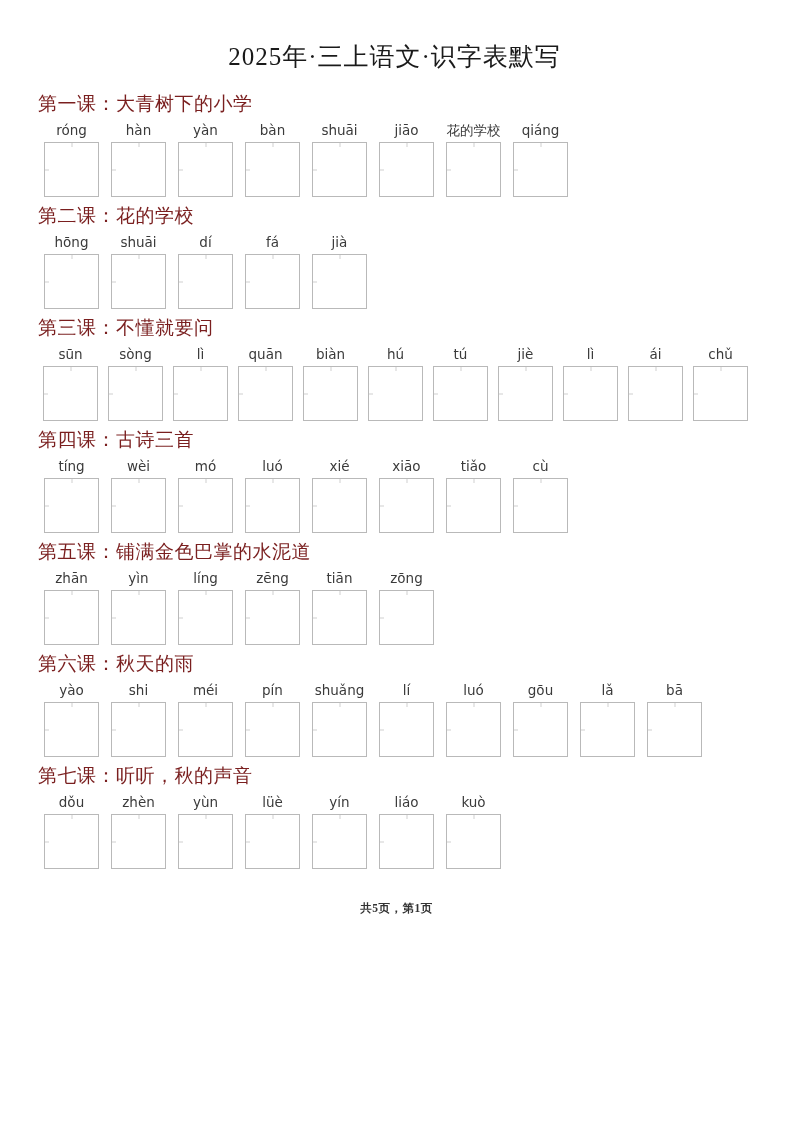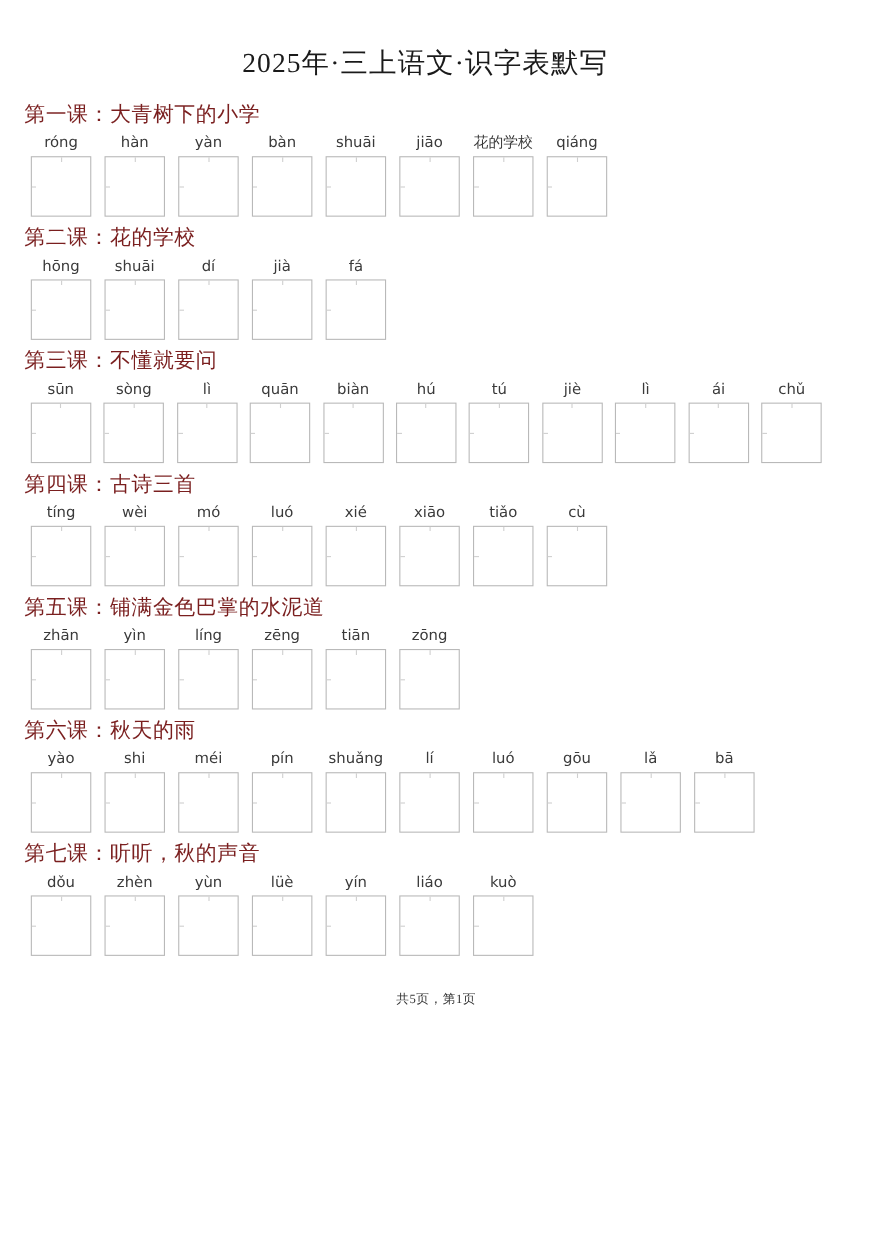--- a/index.html
+++ b/index.html
@@ -19,7 +19,7 @@
     width: 793px;
     height: 934px;
     box-sizing: border-box;
-    padding: 34px 40px 0 20px;
+    padding: 34px 40px 0 36px;
     position: relative;
   }
   .doc-title {

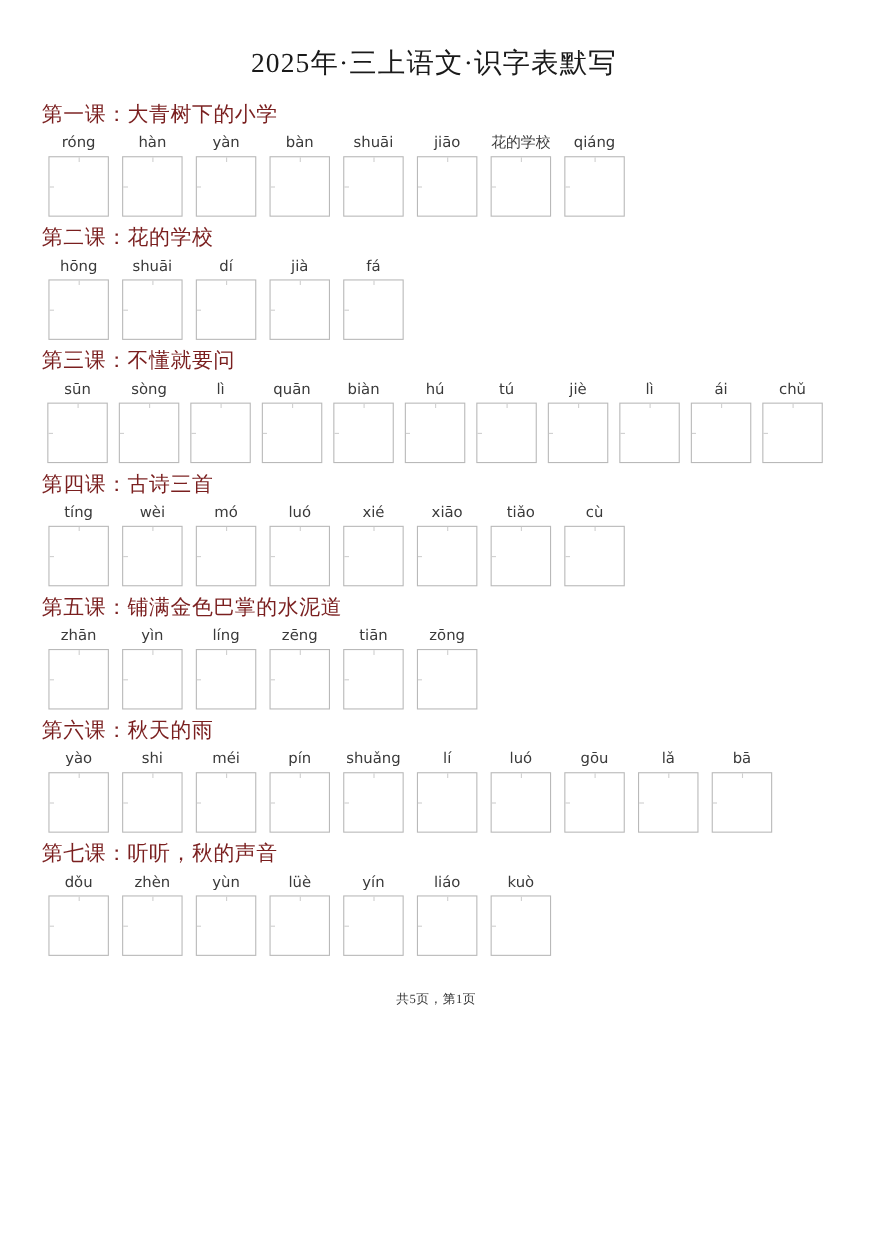--- a/index.html
+++ b/index.html
@@ -165,11 +165,11 @@
             <div class="tianzi"></div>
           </div>
           <div class="cell">
+            <div class="pinyin">fá</div>
+            <div class="tianzi"></div>
+          </div>
+          <div class="cell">
             <div class="pinyin">jià</div>
-            <div class="tianzi"></div>
-          </div>
-          <div class="cell">
-            <div class="pinyin">fá</div>
             <div class="tianzi"></div>
           </div>
         </div>

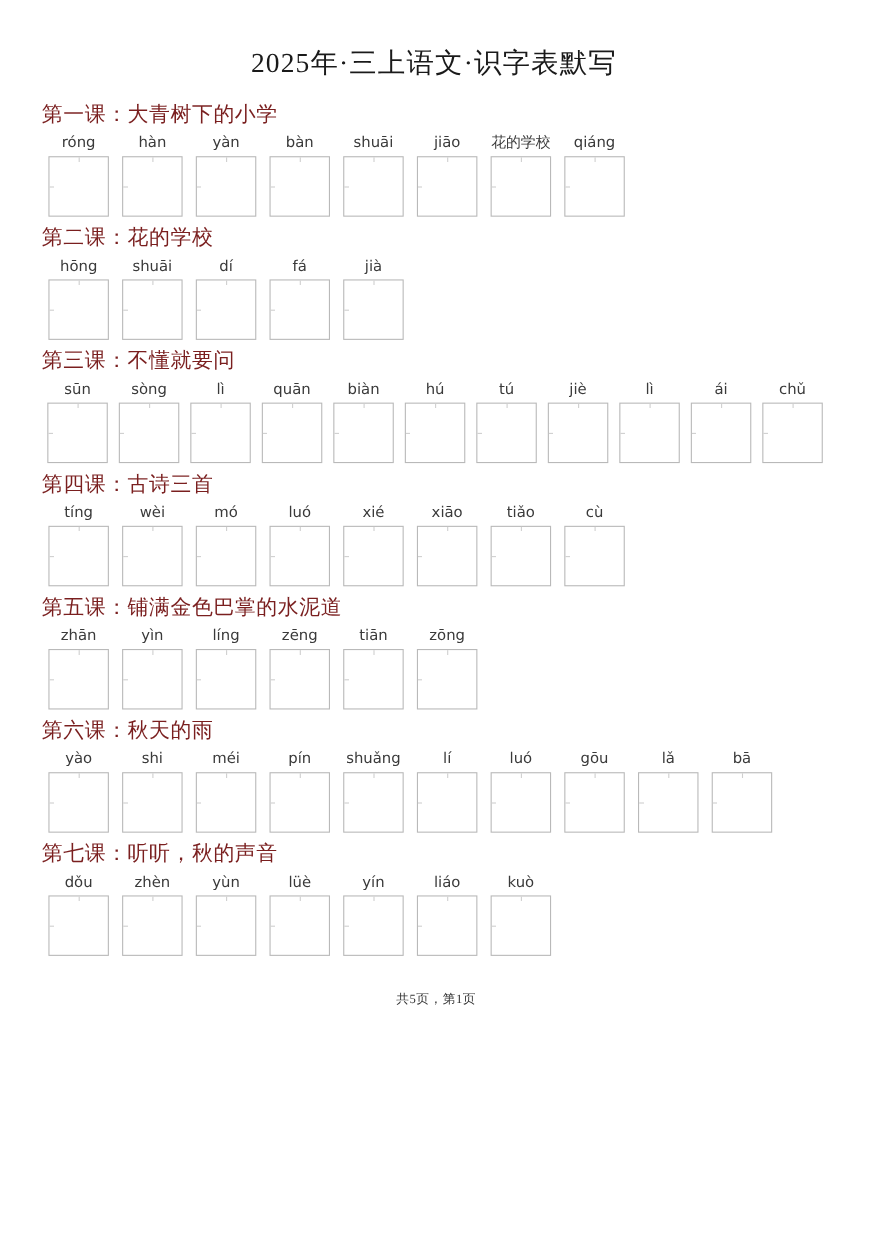--- a/index.html
+++ b/index.html
@@ -102,6 +102,7 @@
     font-size: 11.5px;
     color: #333333;
     letter-spacing: 0.5px;
+    font-weight: bold;
   }
 </style>
 </head>

